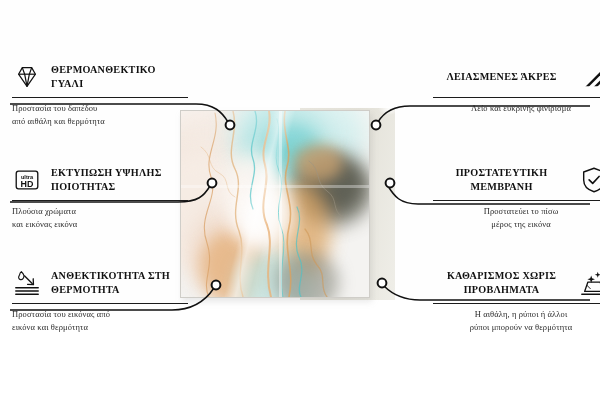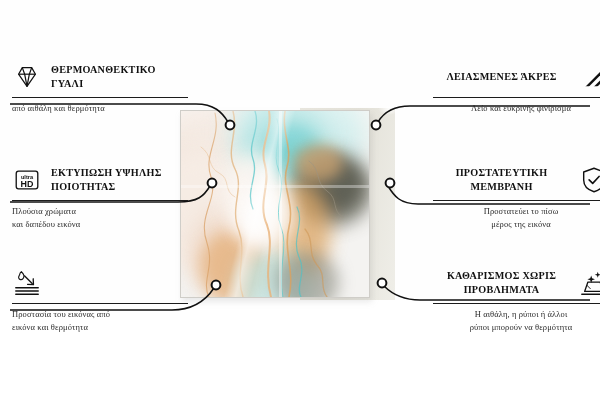--- a/index.html
+++ b/index.html
@@ -147,6 +147,7 @@
     </div>
     <div class="rule"></div>
     <div class="feat-body">
+      <div>Προστασία του δαπέδου</div>
       <div>από αιθάλη και θερμότητα</div>
     </div>
   </div>

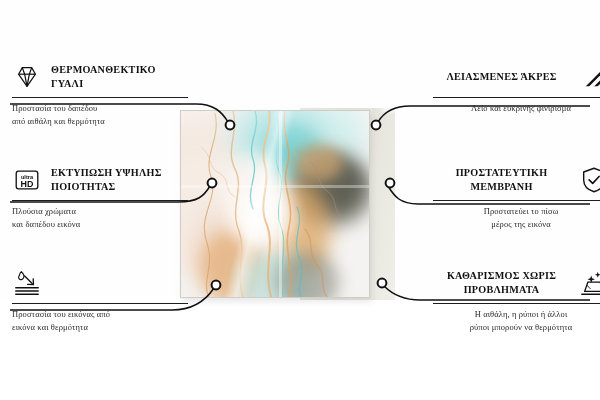--- a/index.html
+++ b/index.html
@@ -164,7 +164,7 @@
     <div class="rule"></div>
     <div class="feat-body">
       <div>Πλούσια χρώματα</div>
-      <div>και δαπέδου εικόνα</div>
+      <div>και εικόνας εικόνα</div>
     </div>
   </div>
 

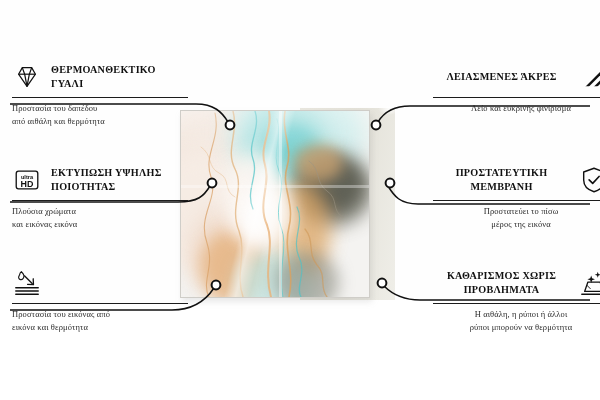--- a/index.html
+++ b/index.html
@@ -180,6 +180,7 @@
             <path d="M4 28 L28 28"></path>
         </g>
       </svg>
+      <div class="feat-title">ΑΝΘΕΚΤΙΚΟΤΗΤΑ ΣΤΗ ΘΕΡΜΟΤΗΤΑ</div>
     </div>
     <div class="rule"></div>
     <div class="feat-body">

